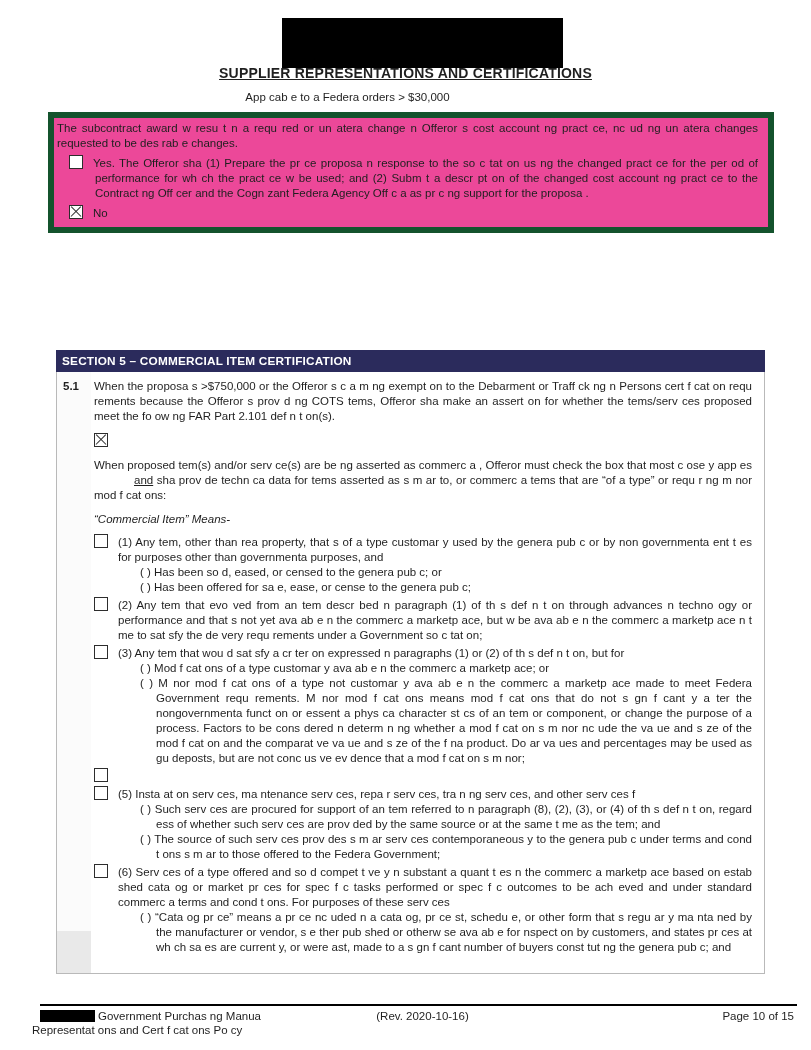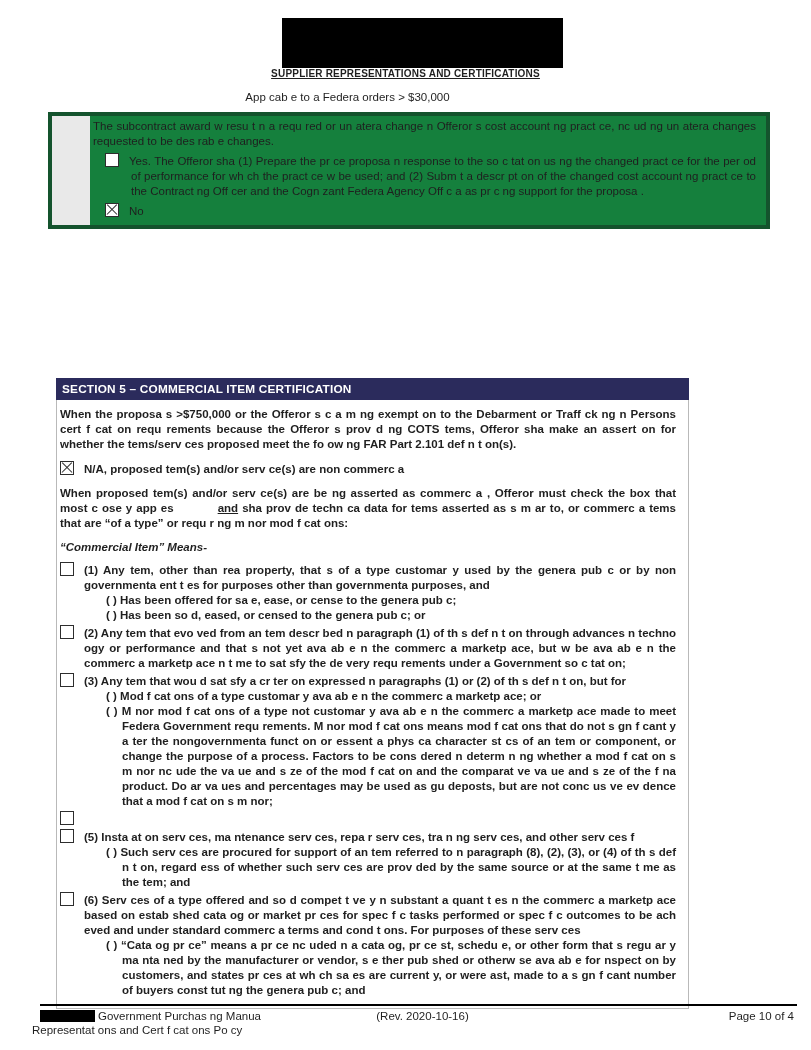--- a/index.html
+++ b/index.html
@@ -12,7 +12,7 @@
   .redact-top { position:absolute; left:282px; top:18px; width:281px; height:50px; }
   .doc-title {
     position:absolute; left:0; top:66px; width:811px; text-align:center;
-    font-weight:bold; font-size:10px; text-decoration:underline; letter-spacing:0.2px;
+    font-weight:bold; font-size:14px; text-decoration:underline; letter-spacing:0.2px;
   }
   .doc-subtitle { position:absolute; left:0; top:90px; width:695px; text-align:center; font-size:11.5px; }
 

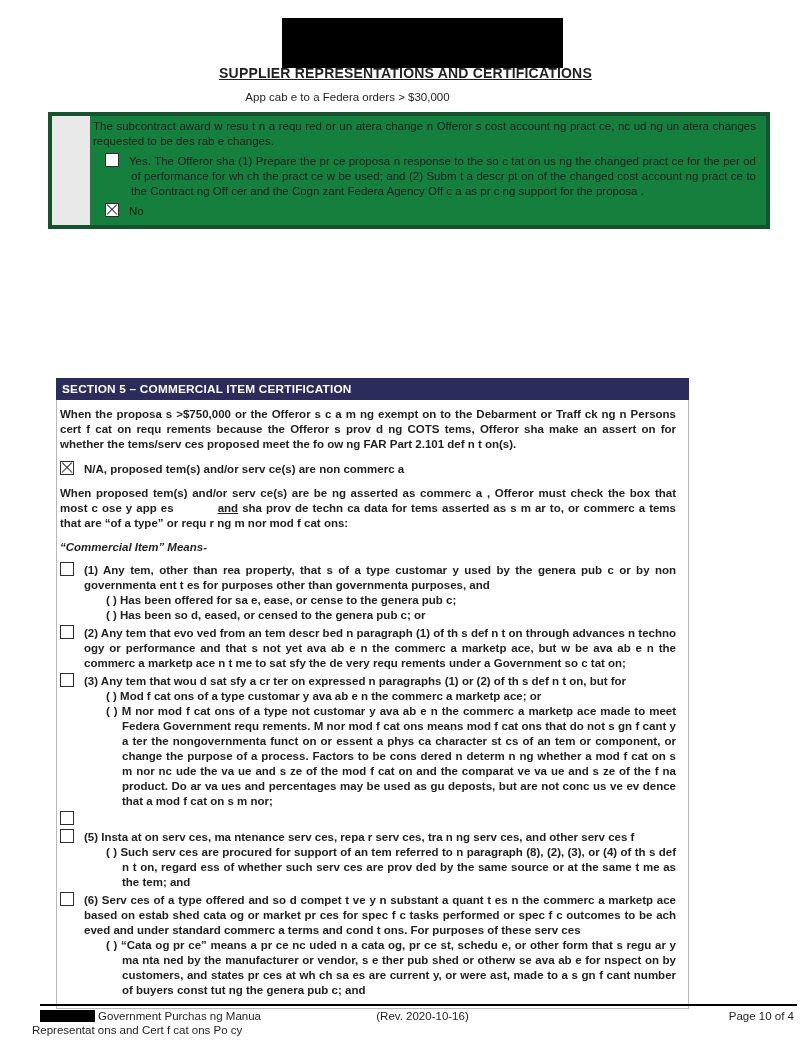--- a/index.html
+++ b/index.html
@@ -17,7 +17,7 @@
   .doc-subtitle { position:absolute; left:0; top:90px; width:695px; text-align:center; font-size:11.5px; }
 
   
-  .box1 { position:absolute; left:48px; top:112px; width:714px; border:4px solid #14532d; display:flex; background:#15803d; }
+  .box1 { position:absolute; left:48px; top:112px; width:714px; border:6px solid #14532d; display:flex; background:#ec4899;flex-direction:column; }
   .box1-numcol { width:38px; background:#e9e9e9; flex:0 0 auto; }
   .box1-content { flex:1 1 auto; padding:3px 10px 6px 3px; }
   .box1 p { margin:0; text-align:justify; }

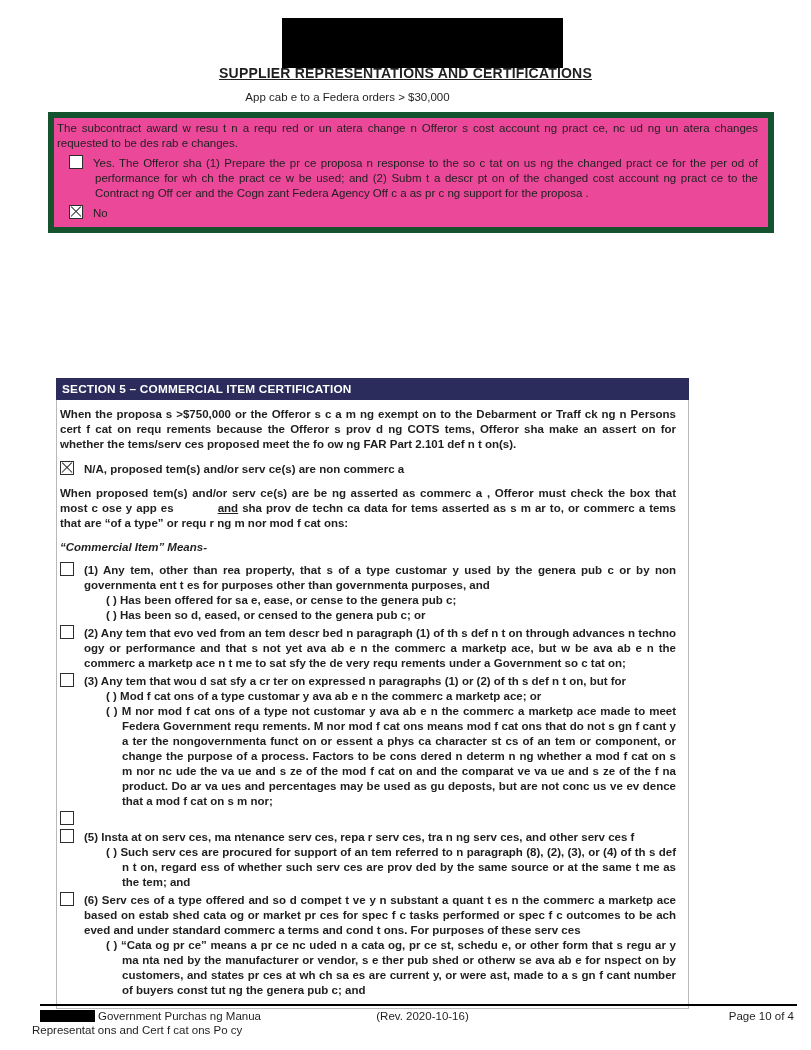--- a/index.html
+++ b/index.html
@@ -34,7 +34,7 @@
   .cb.checked::after  { transform:rotate(-45deg); }
 
   
-  .section5 { position:absolute; left:56px; top:378px; width:633px; }
+  .section5 { position:absolute; left:56px; top:350px; width:709px; }
   .s5-header { background:#2b2b5c; color:#fff; font-weight:bold; font-size:11.8px; padding:4px 0 3px 6px; letter-spacing:0.2px; }
   .s5-body { border:1px solid #b9b9b9; border-top:none; display:flex; min-height:601px; background:#fff; }
   .s5-numcol {

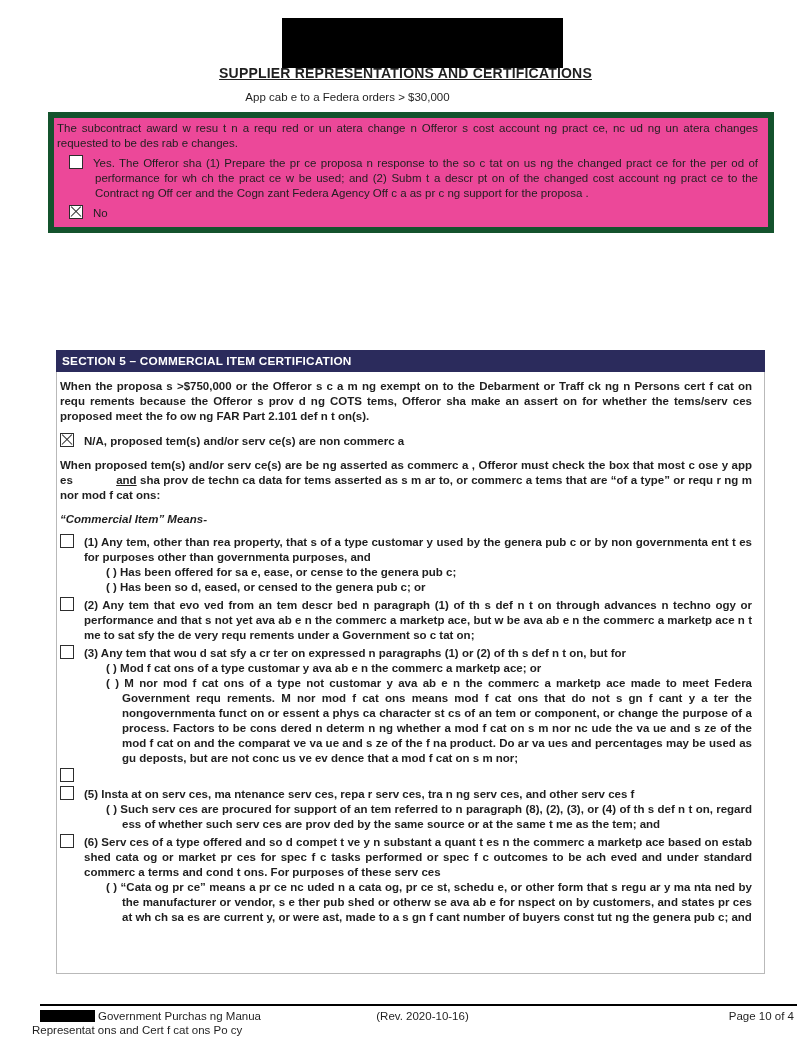--- a/index.html
+++ b/index.html
@@ -79,6 +79,7 @@
   <div class="section5">
     <div class="s5-header">SECTION 5 – COMMERCIAL ITEM CERTIFICATION</div>
     <div class="s5-body">
+      <div class="s5-numcol">5.1</div>
       <div class="s5-content">
         <p>When the proposa   s &gt;$750,000 or the Offeror  s c a m ng exempt on to the Debarment or Traff ck ng  n Persons cert f cat on requ rements because the Offeror  s prov d ng COTS  tems, Offeror sha   make an assert on for whether the  tems/serv ces proposed meet the fo  ow ng FAR Part 2.101 def n t on(s).</p>
 

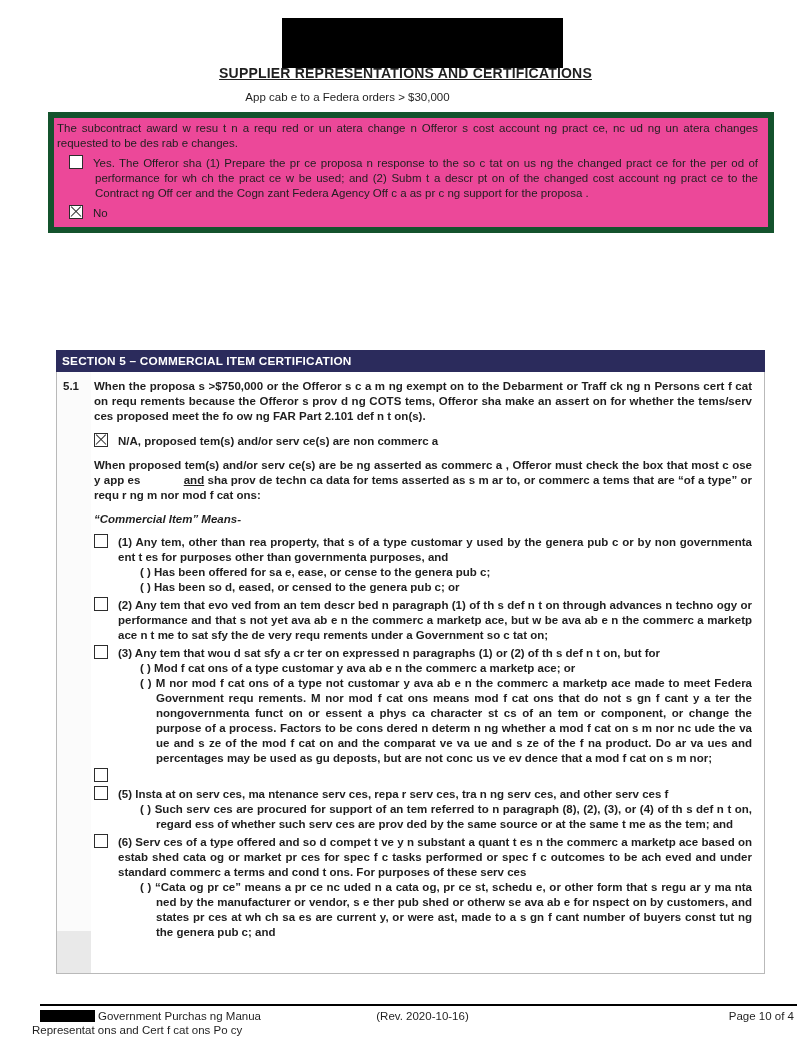--- a/index.html
+++ b/index.html
@@ -41,7 +41,7 @@
     width:34px; flex:0 0 auto; font-weight:bold; padding:7px 0 0 6px; box-sizing:border-box;
     background:linear-gradient(180deg,#fbfbfb 0%,#fbfbfb 93%,#e9e9e9 93%,#e9e9e9 100%);
   }
-  .s5-content { flex:1 1 auto; padding:7px 12px 8px 3px;font-weight:bold; }
+  .s5-content { flex:1 1 auto; padding:7px 12px 8px 3px; }
   .s5-content p { margin:0 0 9px 0; text-align:justify; }
   .means-line { font-style:italic; margin:0 0 7px 0 !important; text-align:right; }
   .u { text-decoration:underline;margin-left:40px; }

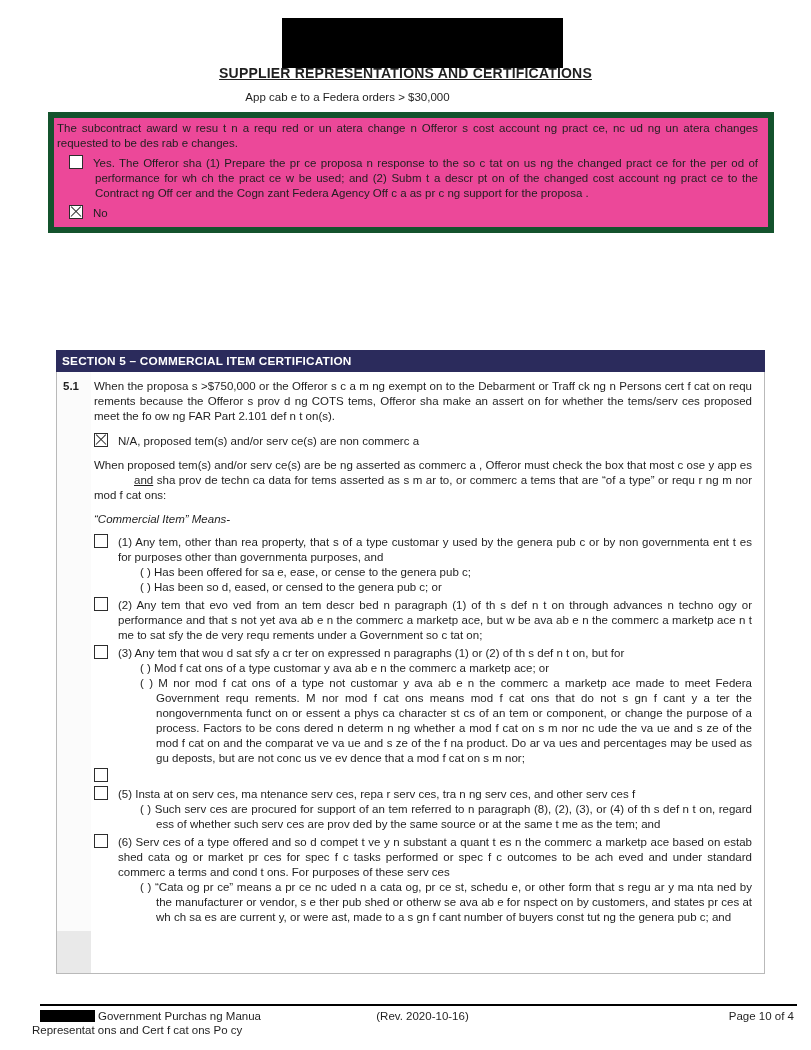--- a/index.html
+++ b/index.html
@@ -83,7 +83,7 @@
       <div class="s5-content">
         <p>When the proposa   s &gt;$750,000 or the Offeror  s c a m ng exempt on to the Debarment or Traff ck ng  n Persons cert f cat on requ rements because the Offeror  s prov d ng COTS  tems, Offeror sha   make an assert on for whether the  tems/serv ces proposed meet the fo  ow ng FAR Part 2.101 def n t on(s).</p>
 
-        <div class="def na-row"><span class="cb checked"></span><span>N/A, proposed  tem(s) and/or serv ce(s) are non commerc a</span></div>
+        <div class="def na-row"><span class="cb checked"></span></div>
 
         <p><span>When proposed  tem(s) and/or serv ce(s) are be ng asserted as commerc a , Offeror must check the box that most c ose y app es </span><span class="u">and</span><span> sha   prov de techn ca  data for  tems asserted as s m ar to, or commerc a   tems that are “of a type” or requ r ng m nor mod f cat ons:</span></p>
 

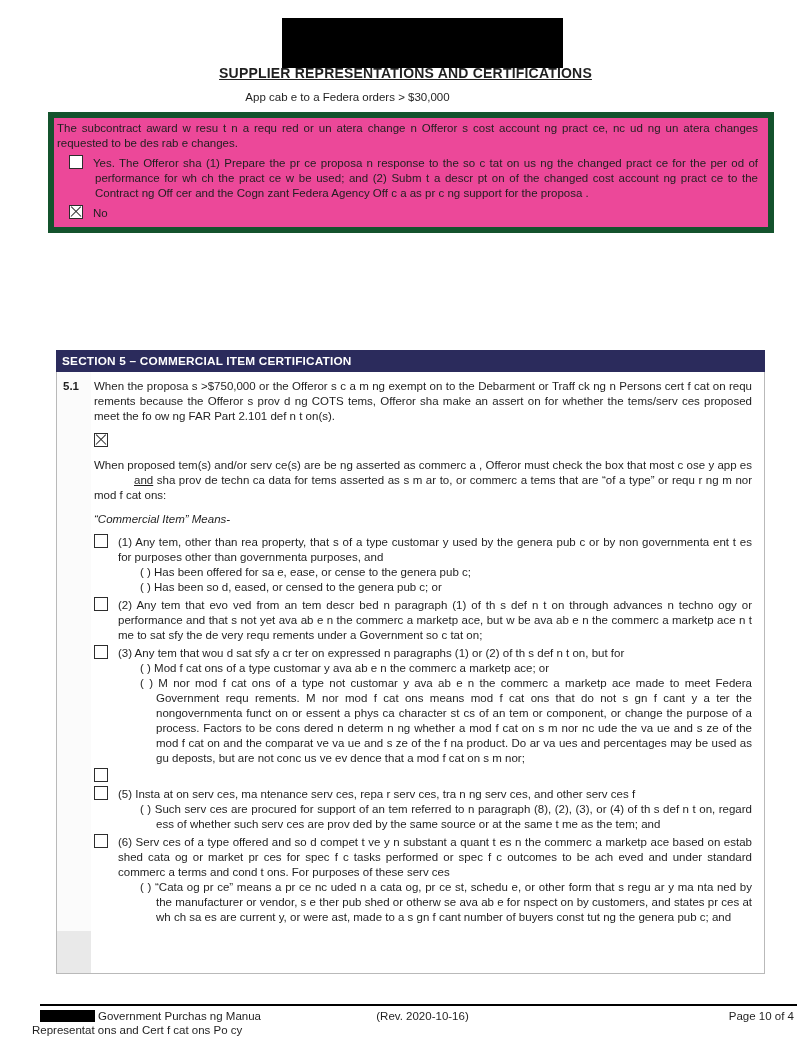--- a/index.html
+++ b/index.html
@@ -91,8 +91,8 @@
 
         <div class="def">
           <span class="cb"></span><span>(1) Any  tem, other than rea  property, that  s of a type customar y used by the genera  pub c or by non governmenta  ent t es for purposes other than governmenta  purposes, and</span>
+          <div class="sub">( )  Has been so d,  eased, or   censed to the genera  pub c; or</div>
           <div class="sub">( ) Has been offered for sa e,  ease, or   cense to the genera  pub c;</div>
-          <div class="sub">( )  Has been so d,  eased, or   censed to the genera  pub c; or</div>
         </div>
 
         <div class="def">

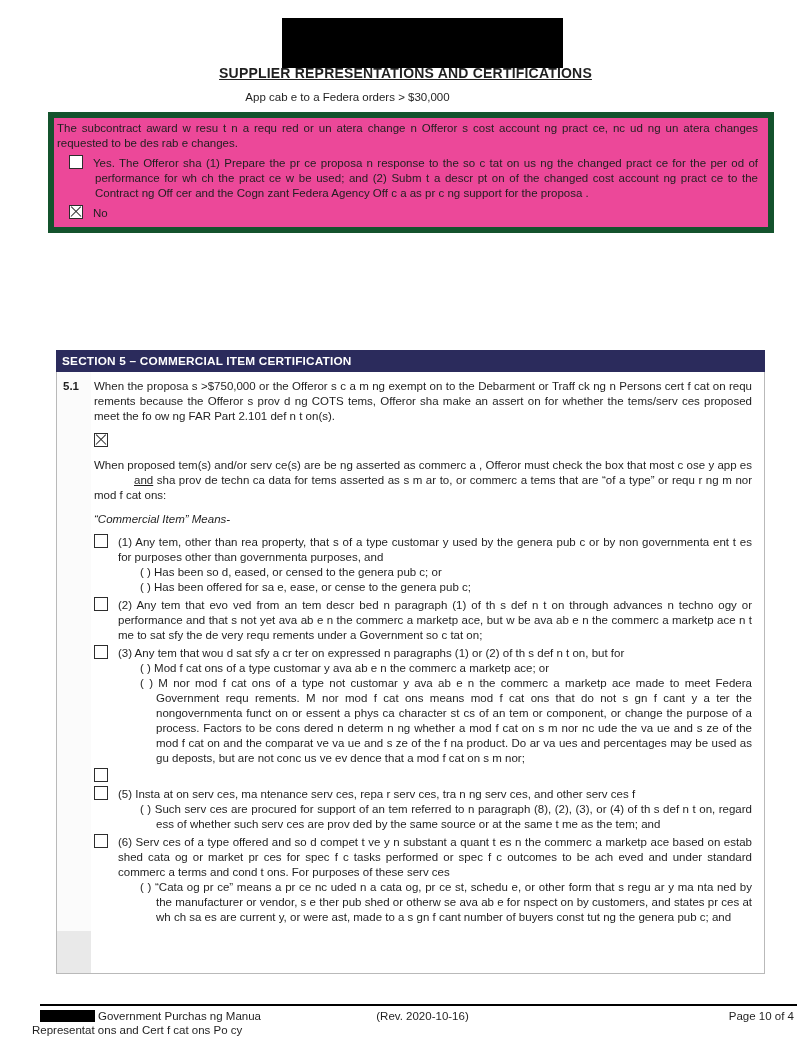--- a/index.html
+++ b/index.html
@@ -112,6 +112,7 @@
         <div class="def">
           <span class="cb"></span><span>(5) Insta at on serv ces, ma ntenance serv ces, repa r serv ces, tra n ng serv ces, and other serv ces  f</span>
           <div class="sub">( )  Such serv ces are procured for support of an  tem referred to  n paragraph (8), (2), (3), or (4) of th s def n t on, regard ess of whether such serv ces are prov ded by the same source or at the same t me as the  tem; and</div>
+          <div class="sub">( ) The source of such serv ces prov des s m ar serv ces contemporaneous y to the genera  pub c under terms and cond t ons s m ar to those offered to the Federa  Government;</div>
         </div>
 
         <div class="def">

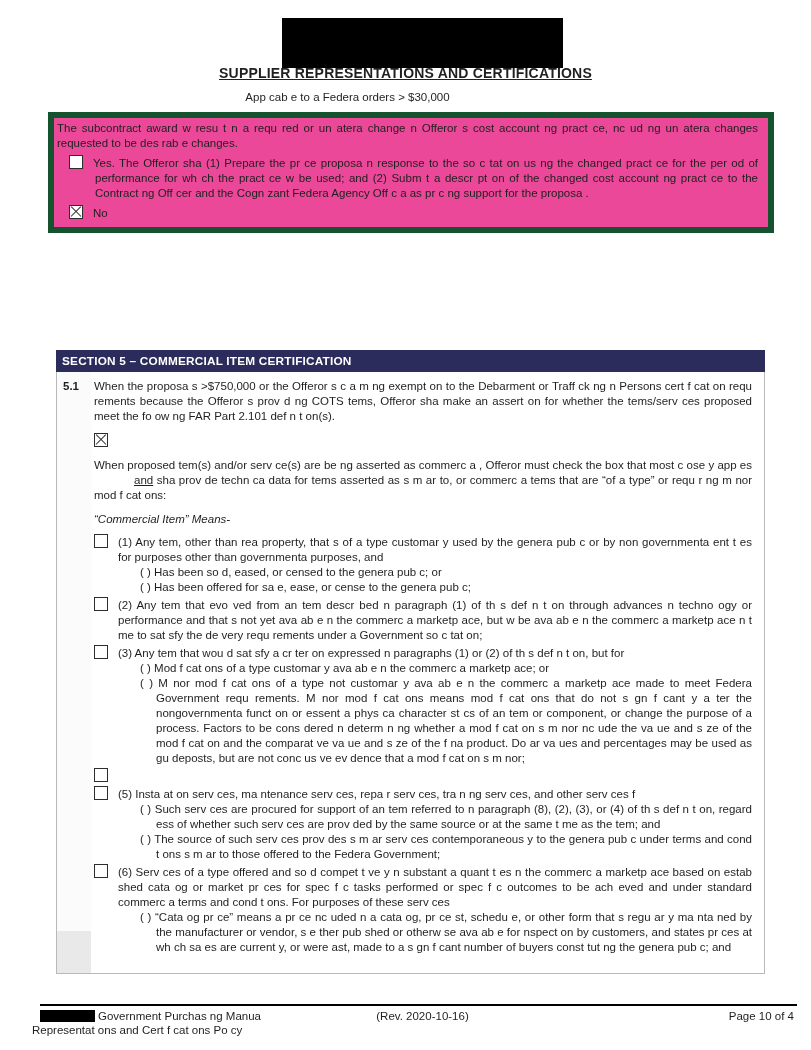--- a/index.html
+++ b/index.html
@@ -128,7 +128,7 @@
   <div class="footer-row">
     <span class="redact footer-redact"></span><span>Government Purchas ng Manua</span>
     <span class="footer-center">(Rev. 2020-10-16)</span>
-    <span class="footer-right">Page 10 of 4</span>
+    <span class="footer-right">Page 10 of 15</span>
   </div>
   <div class="footer-line2">Representat ons and Cert f cat ons Po cy</div>
 

